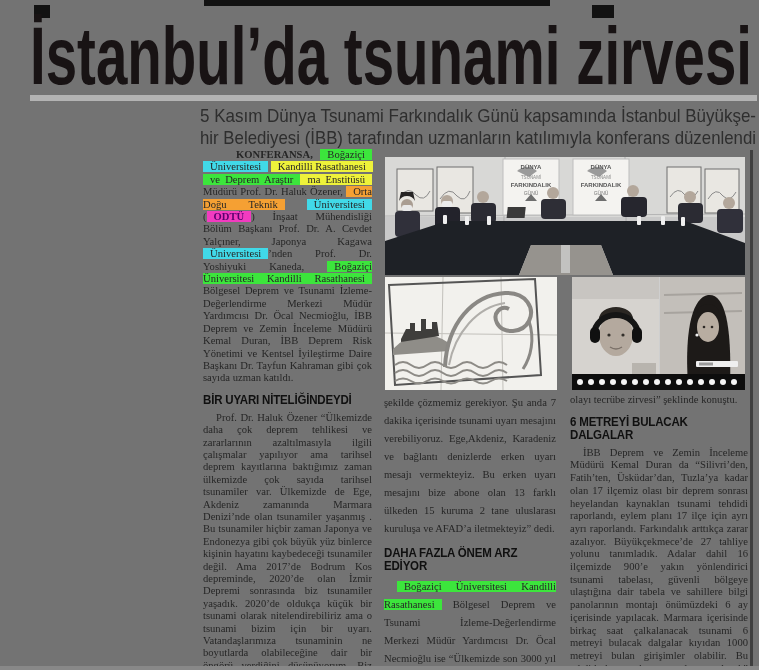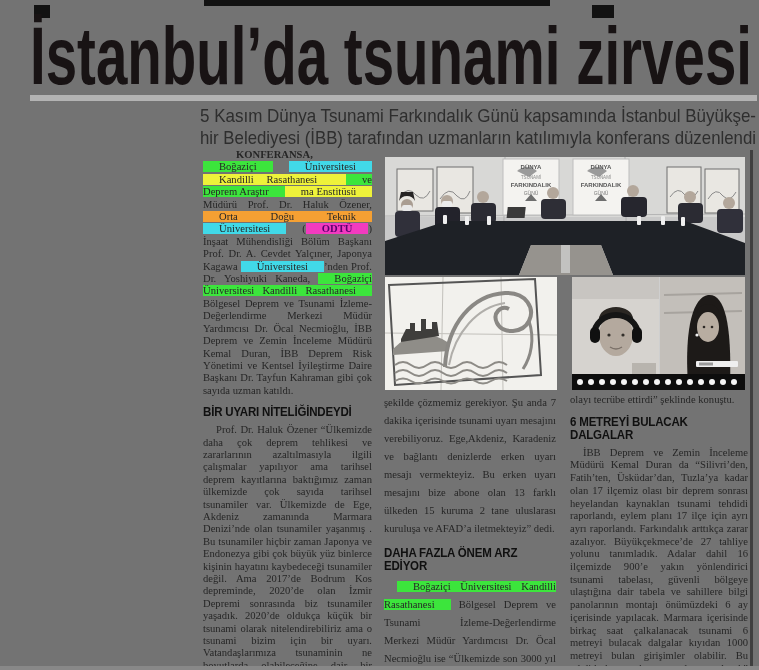--- a/index.html
+++ b/index.html
@@ -17,7 +17,7 @@
          transform:scaleX(0.96);transform-origin:left;}
   .mid .body-p{line-height:18px;}
   .right .body-p{line-height:12.7px;}
-  .hl{padding:0 16px;}
+  .hl{padding:0 7px;}
   .hl-green{background:#3ce53c;}
   .hl-yellow{background:#eef23a;margin-top:44px;}
   .hl-orange{background:#f5a033;}

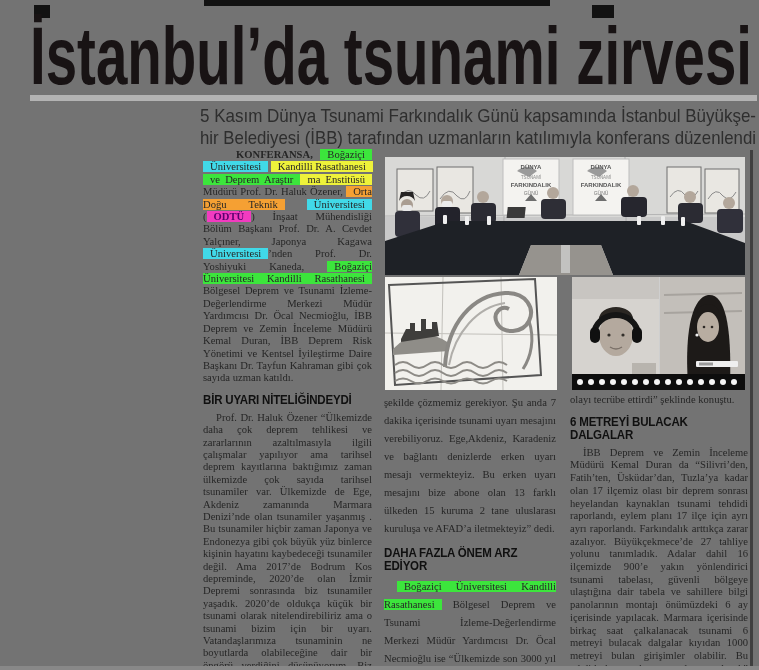--- a/index.html
+++ b/index.html
@@ -221,7 +221,7 @@
   </div>
 
   <div class="col right" style="left:570px;top:394px;width:178px;">
-    <p class="body-p">olayı tecrübe ettirdi” şeklinde konuştu.</p>
+    <p class="body-p">olayı tecrübe zirvesi” şeklinde konuştu.</p>
     <div class="sec-h">6 METREYİ BULACAK DALGALAR</div>
     <p class="body-p indent">İBB Deprem ve Zemin İnceleme Müdürü Kemal Duran da “Silivri’den, Fatih’ten, Üsküdar’dan, Tuzla’ya kadar olan 17 ilçemiz olası bir deprem sonrası heyelandan kaynaklan tsunami tehdidi raporlandı, eylem planı 17 ilçe için ayrı ayrı raporlandı. Farkındalık arttıkça zarar azalıyor. Büyükçekmece’de 27 tahliye yolunu tanımladık. Adalar dahil 16 ilçemizde 900’e yakın yönlendirici tsunami tabelası, güvenli bölgeye ulaştığına dair tabela ve sahillere bilgi panolarının montajı önümüzdeki 6 ay içerisinde yapılacak. Marmara içerisinde birkaç saat çalkalanacak tsunami 6 metreyi bulacak dalgalar kıyıdan 1000 metreyi bulan girişimler olabilir. Bu tehdide karşı çalışmamız devam edecek” diye konuştu. (DHA)</p>
   </div>

